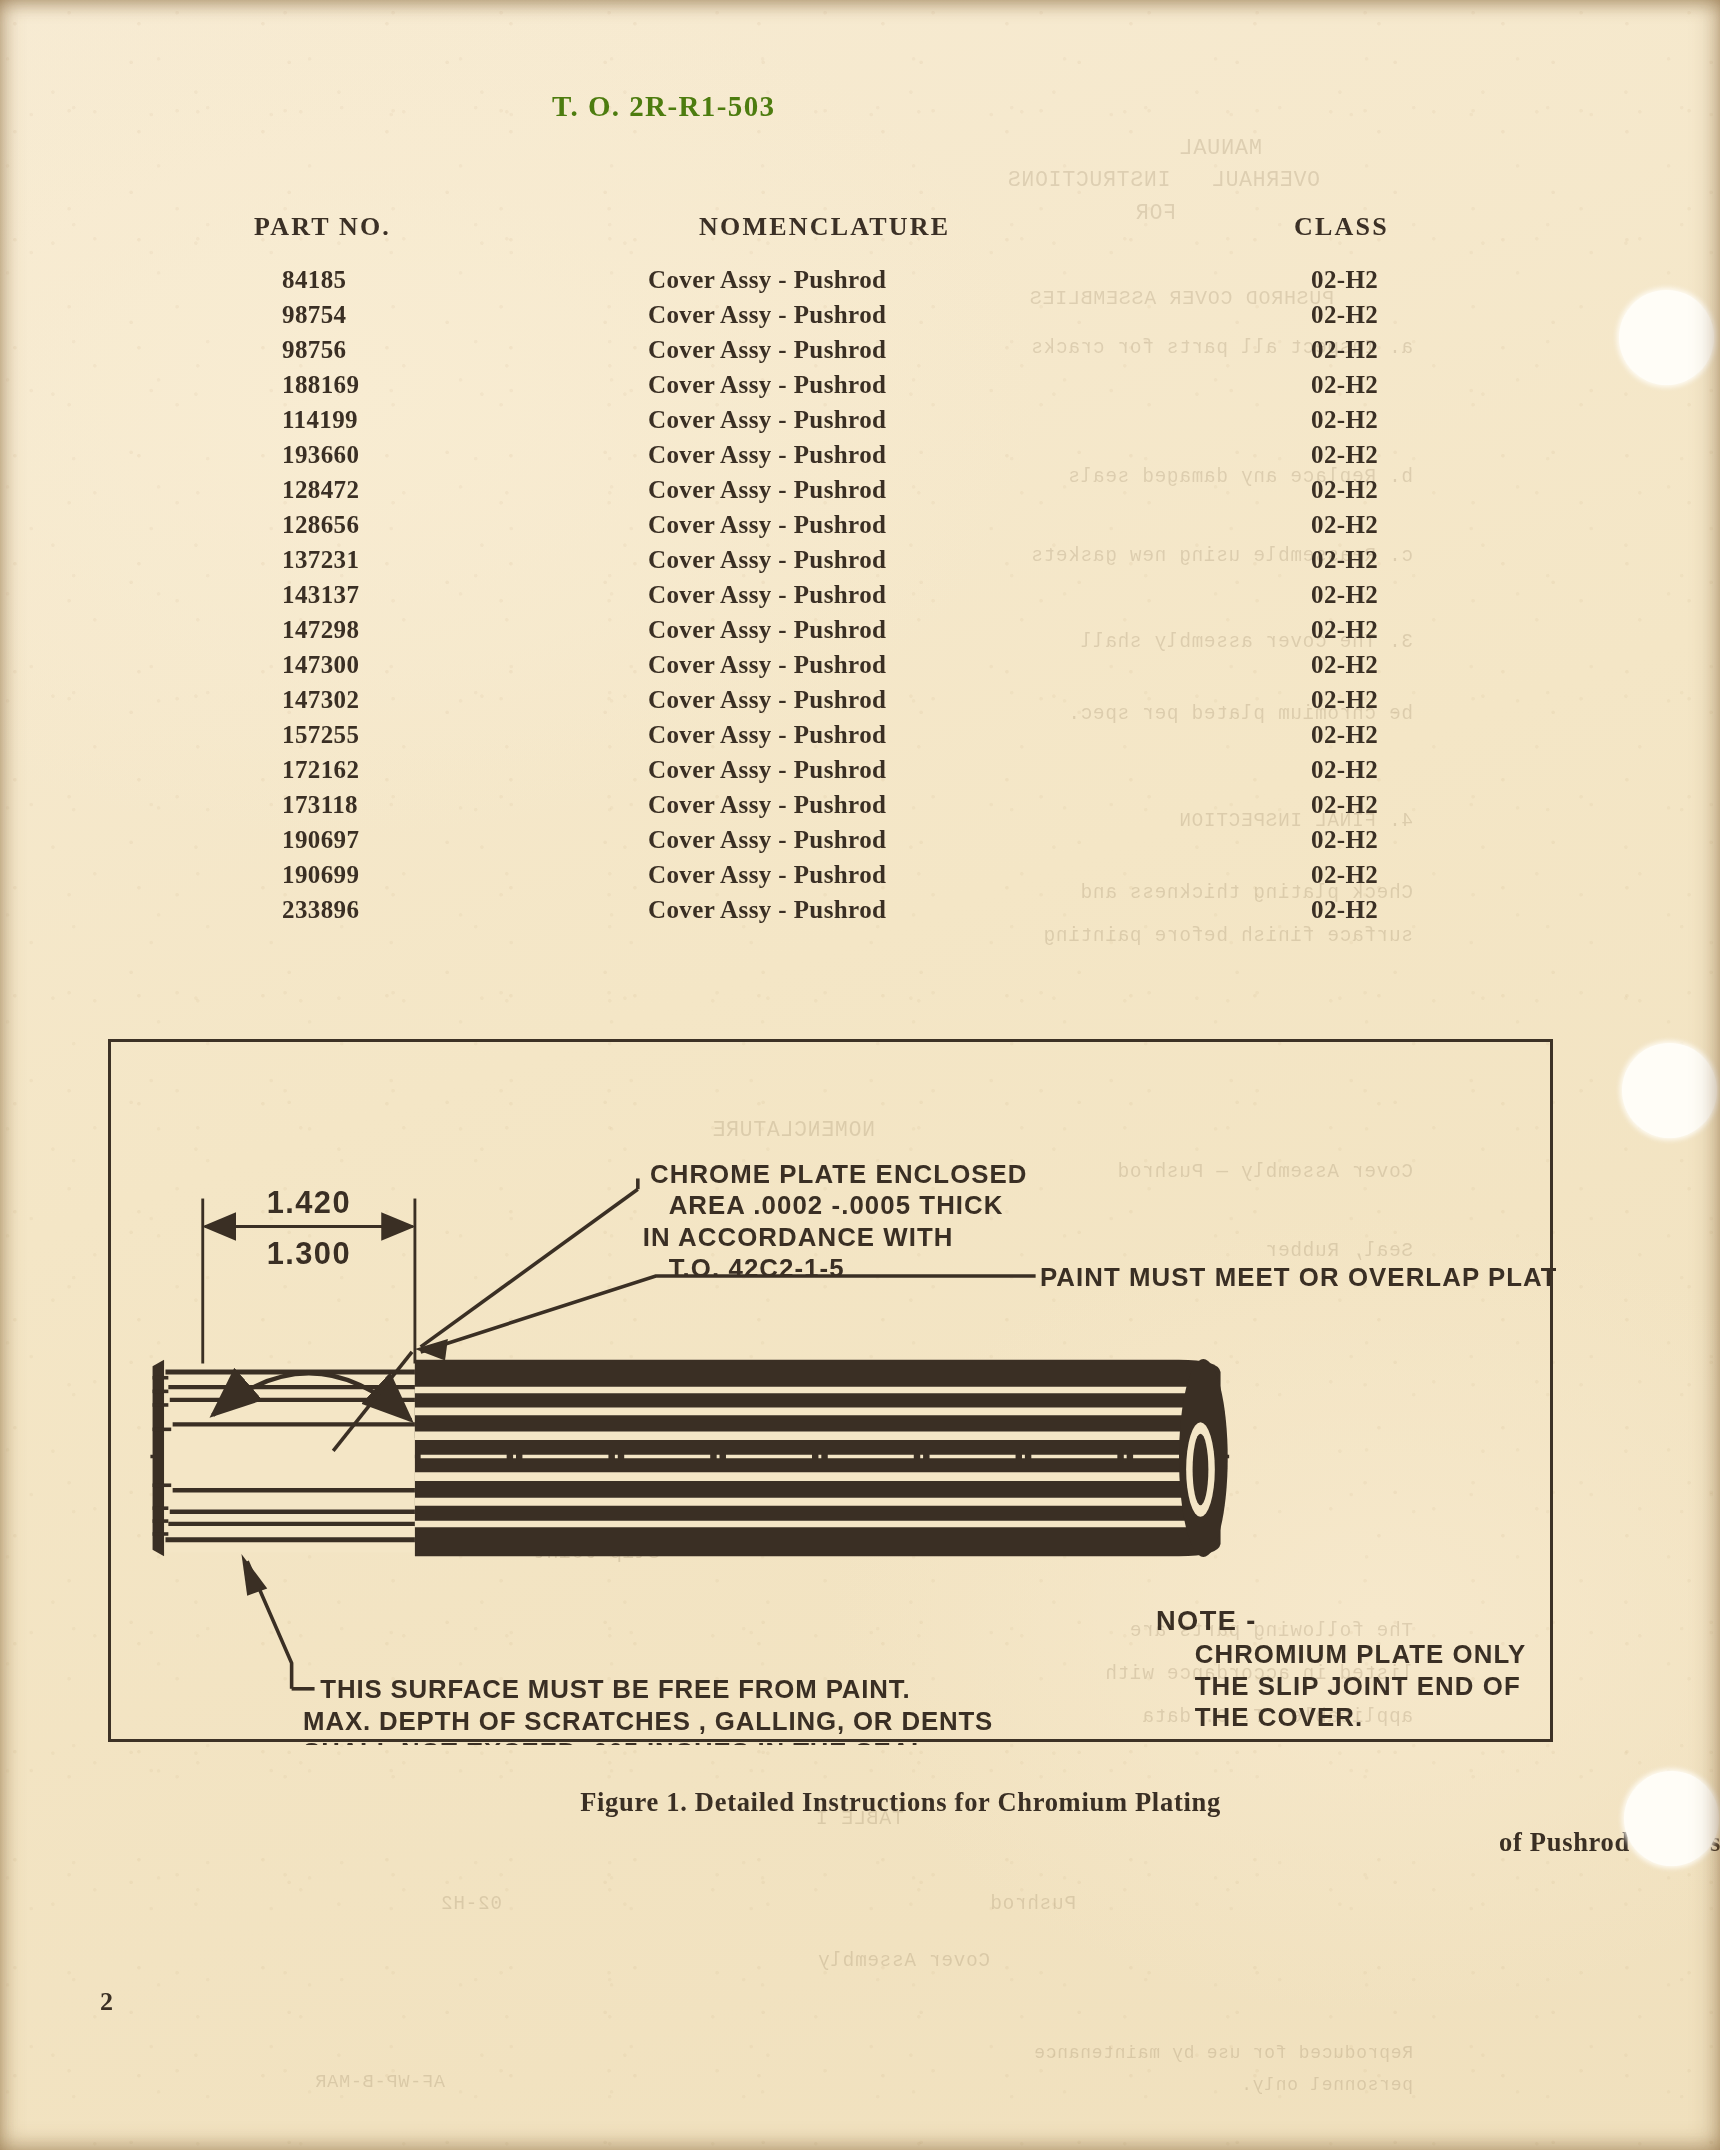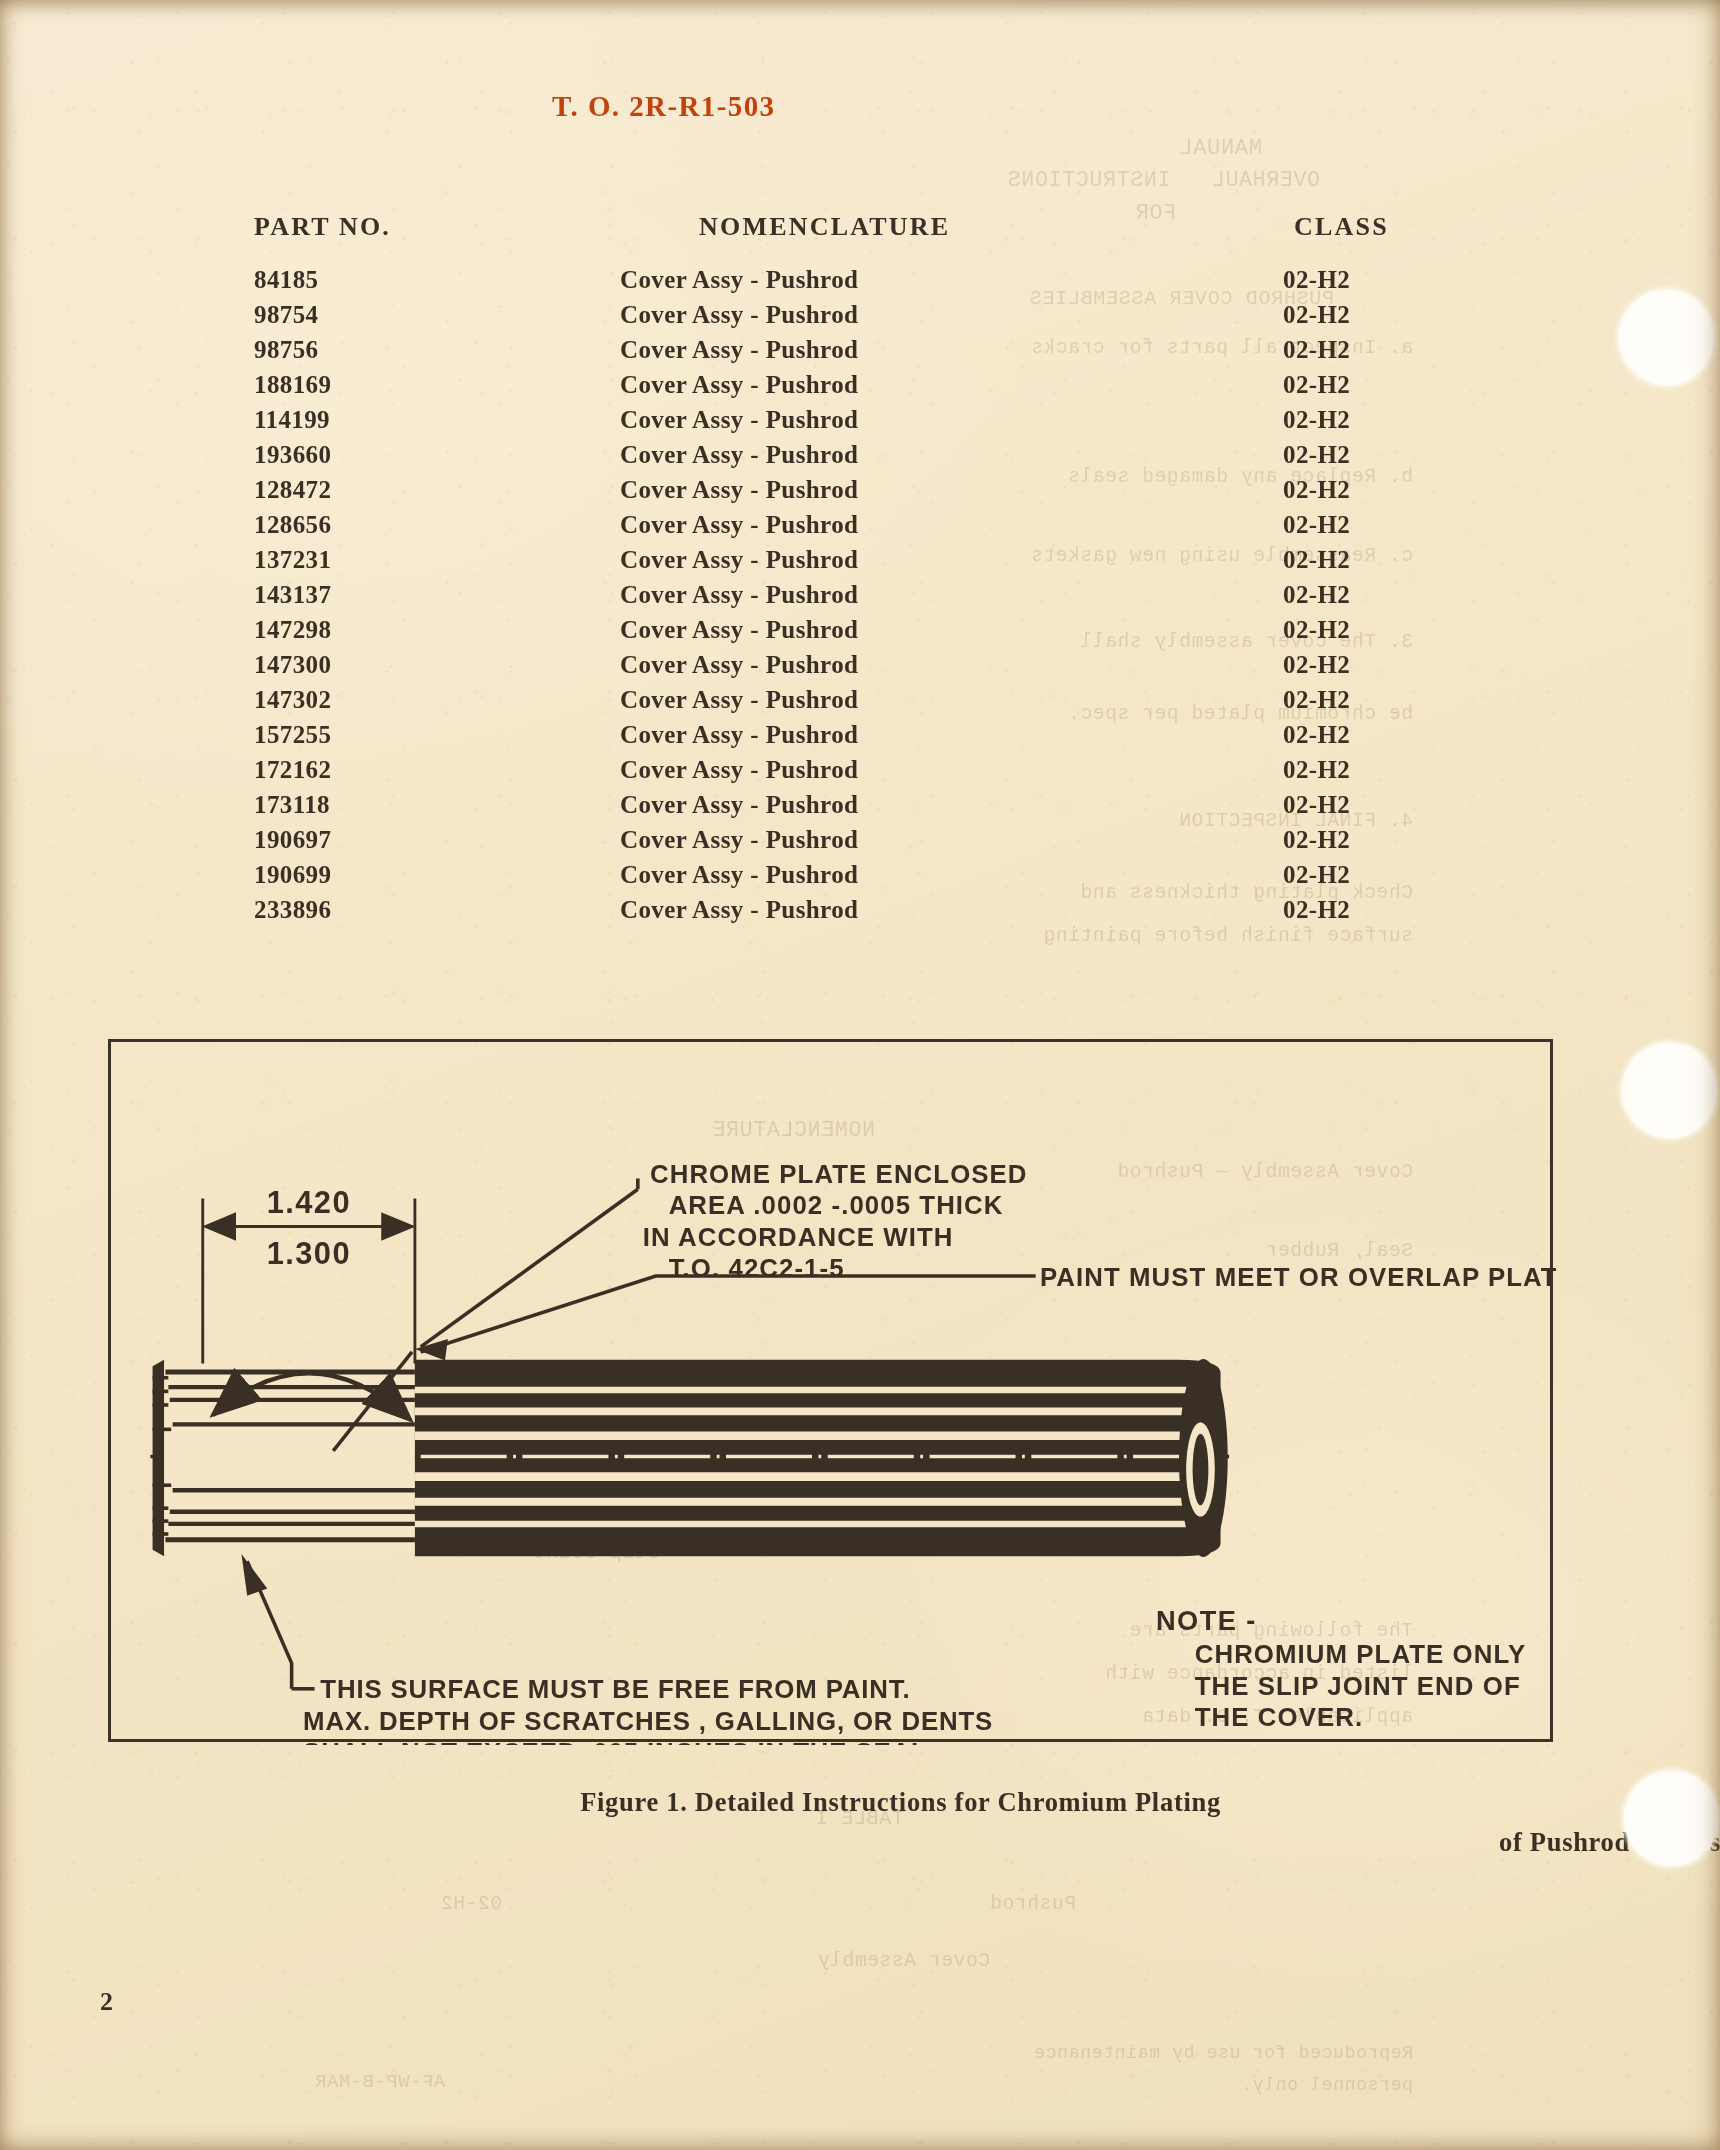--- a/index.html
+++ b/index.html
@@ -52,7 +52,7 @@
   
   .docnum{
     position:absolute;left:552px;top:90px;
-    font-size:29px;letter-spacing:1.4px;color:#c2410c;
+    font-size:29px;letter-spacing:1.4px;color:#4d7c0f;
     font-family:"Liberation Serif", serif;font-weight:700;
   }
   

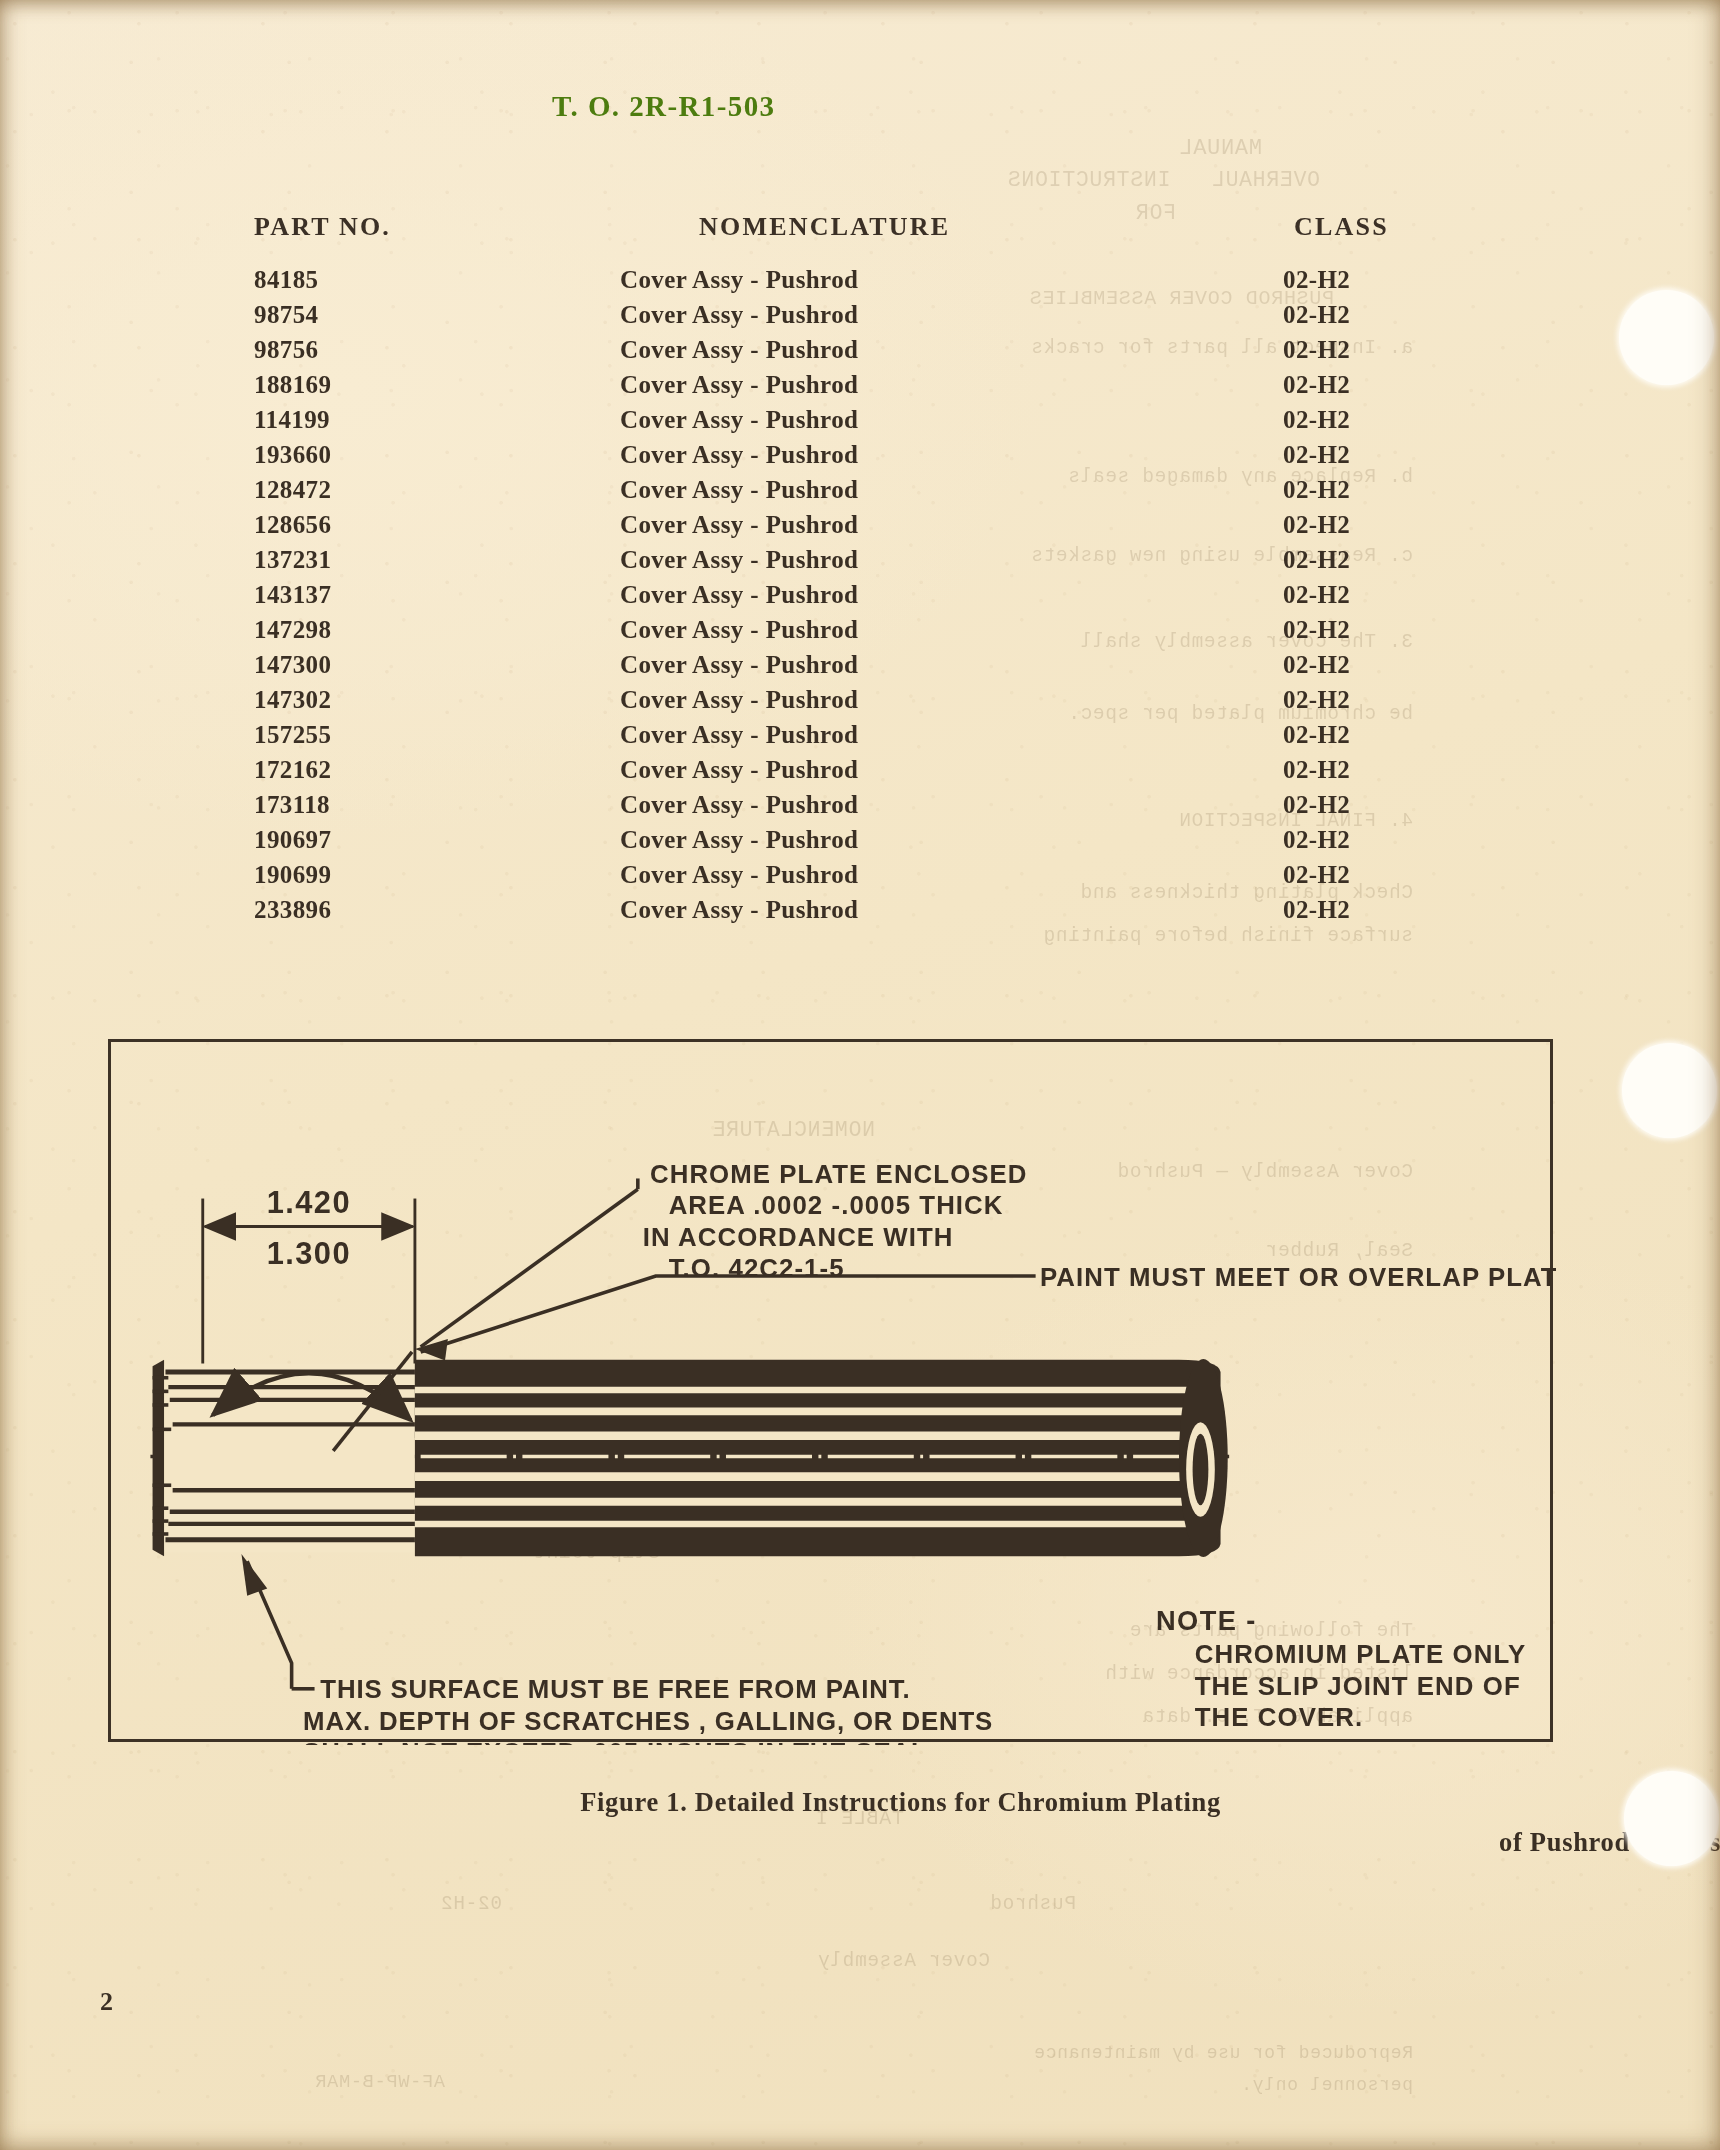--- a/index.html
+++ b/index.html
@@ -65,7 +65,7 @@
   .th.c1{left:254px;}
   .th.c2{left:699px;}
   .th.c3{left:1294px;}
-  .trow{position:relative;height:35px;}
+  .trow{position:relative;height:35px;margin-left:28px;}
   .td{
     position:absolute;font-size:25px;color:#3a2f24;white-space:pre;
     font-family:"Liberation Serif", serif;font-weight:700;letter-spacing:0.4px;

